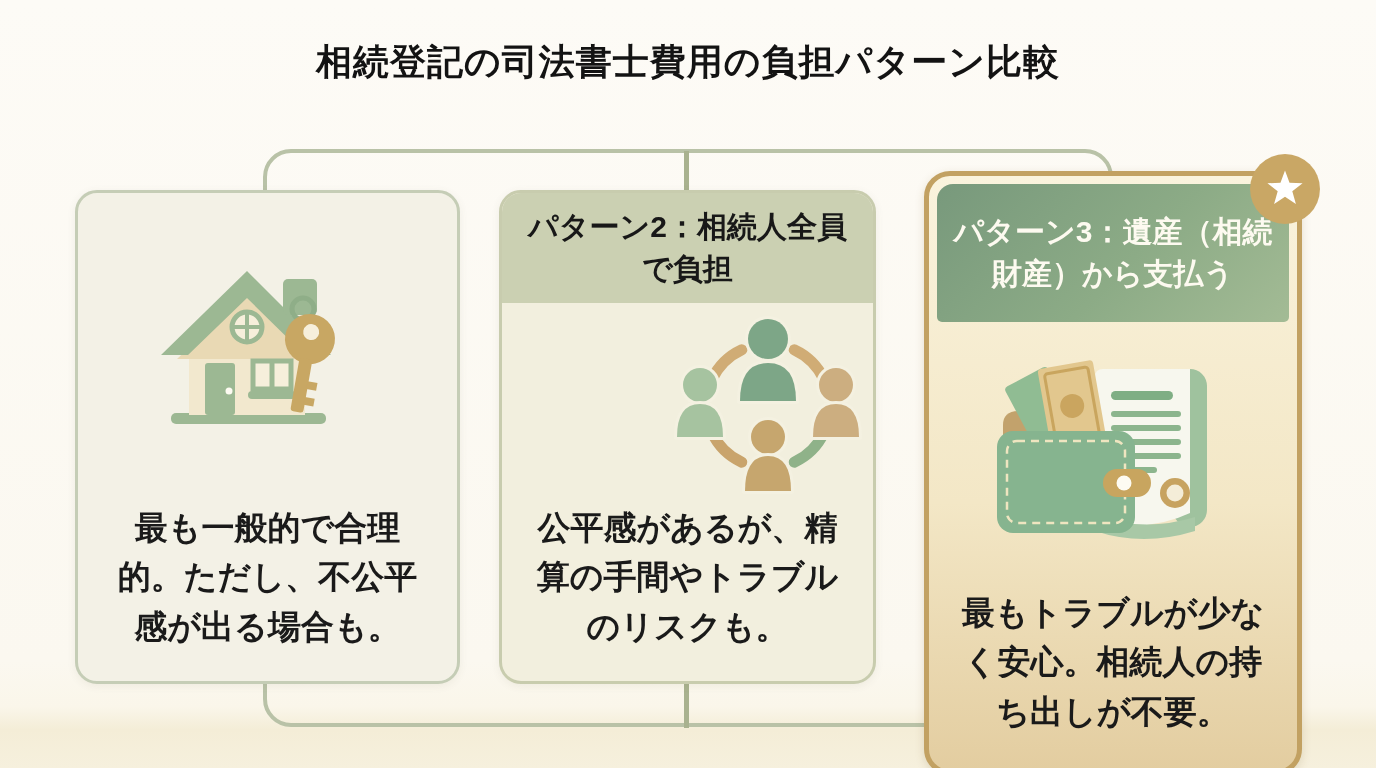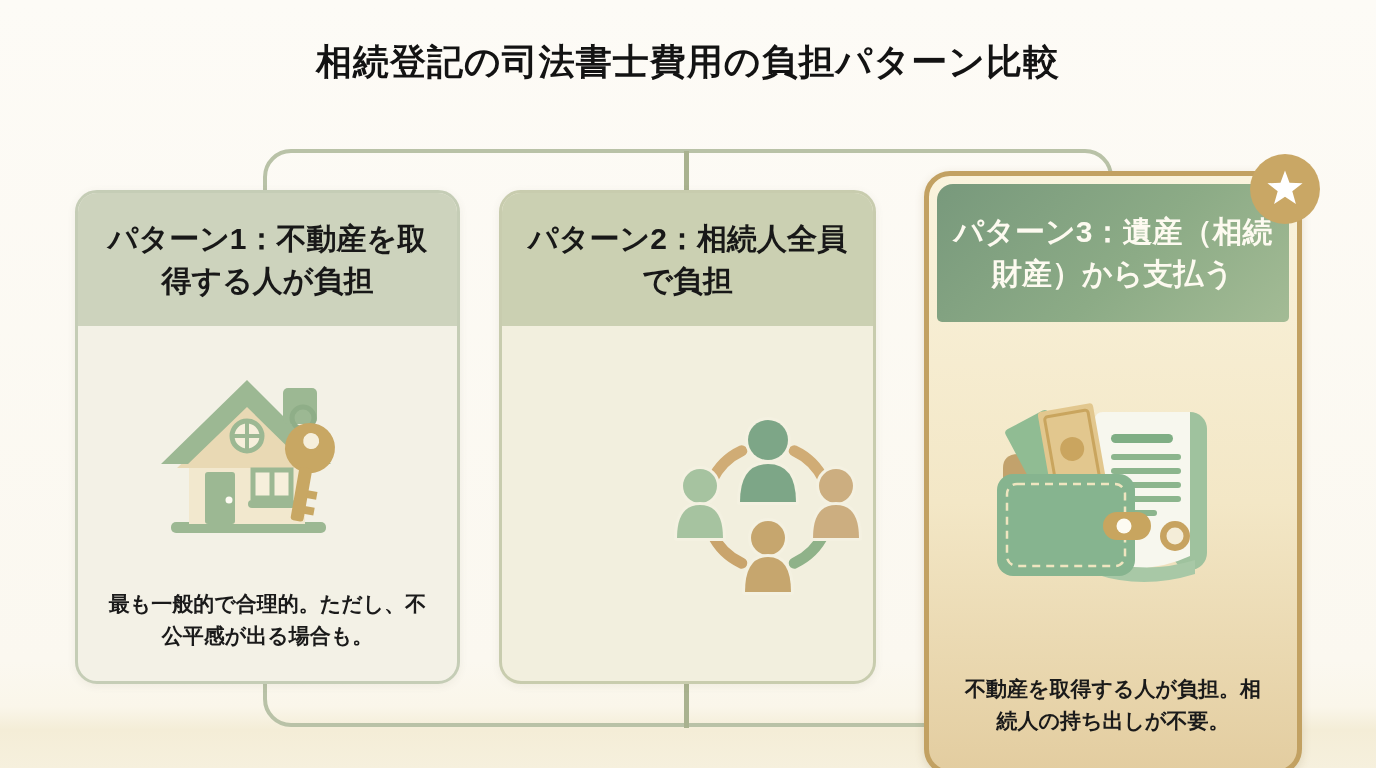--- a/index.html
+++ b/index.html
@@ -76,7 +76,6 @@
   <div class="connector bottom"></div>
 
   <div class="card card1">
-    <div class="card-header">パターン1：不動産を取得する人が負担</div>
     <div class="icon-wrap">
       <span>
         <svg width="230" height="190" viewBox="0 0 230 190">

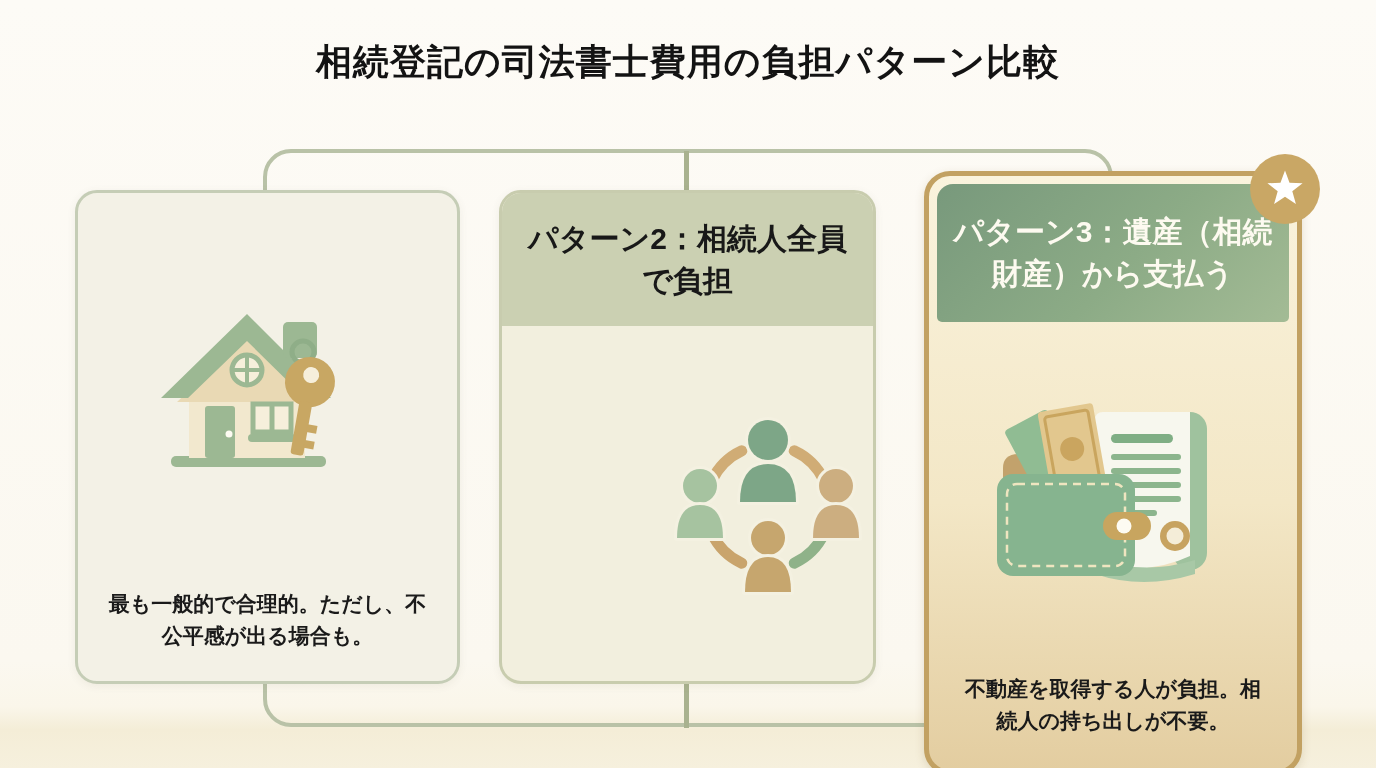--- a/index.html
+++ b/index.html
@@ -41,7 +41,7 @@
   .card2 .card-header{ background:#cbd0b2; }
   .icon-wrap{ flex:1; display:flex; align-items:center; justify-content:center; }
   .card-desc{
-    text-align:center; font-size:21px; font-weight:700; line-height:1.5;
+    text-align:center; font-size:33px; font-weight:700; line-height:1.5;
     color:#1a1a1a; padding:0 24px; margin-bottom:30px;
   }
 

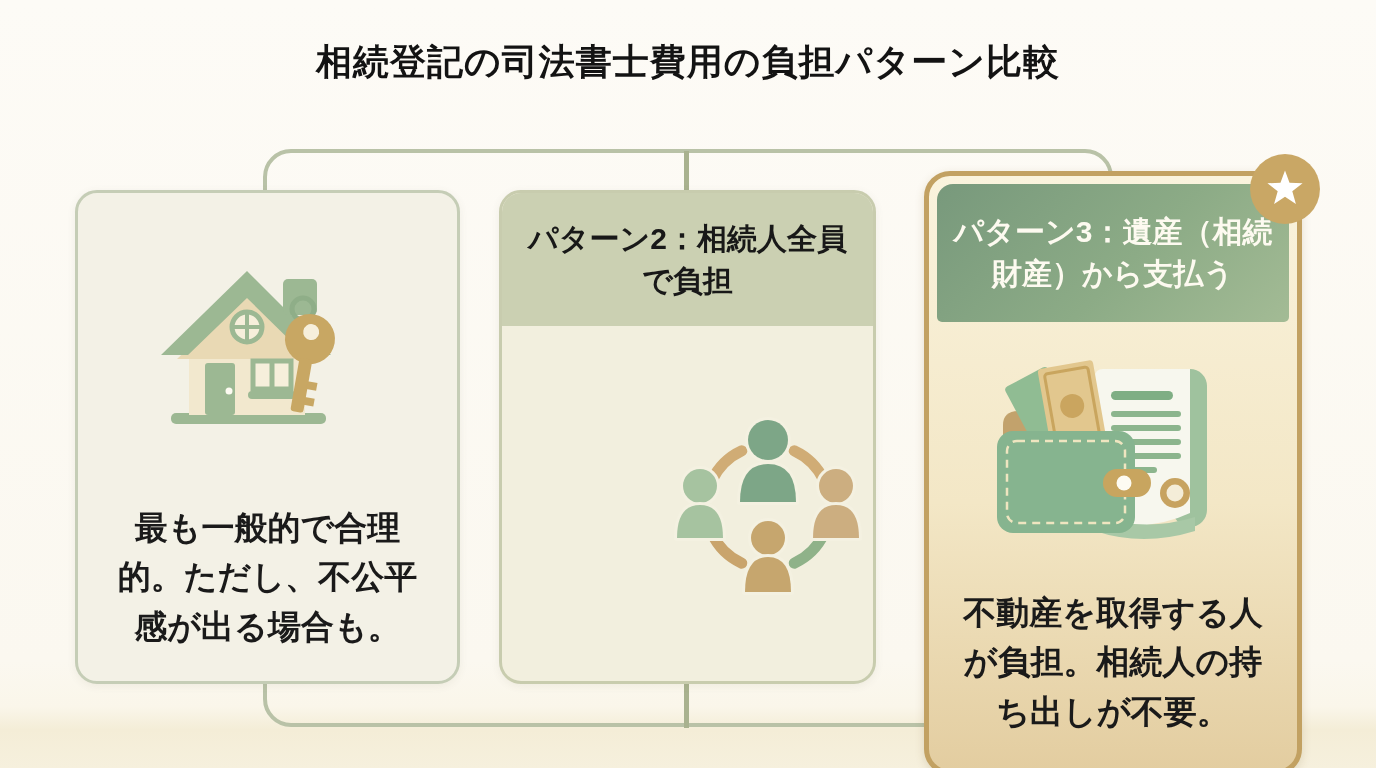--- a/index.html
+++ b/index.html
@@ -128,6 +128,7 @@
         </svg>
       </span>
     </div>
+    <div class="card-desc">公平感があるが、精算の手間やトラブルのリスクも。</div>
   </div>
 
   <div class="card3">

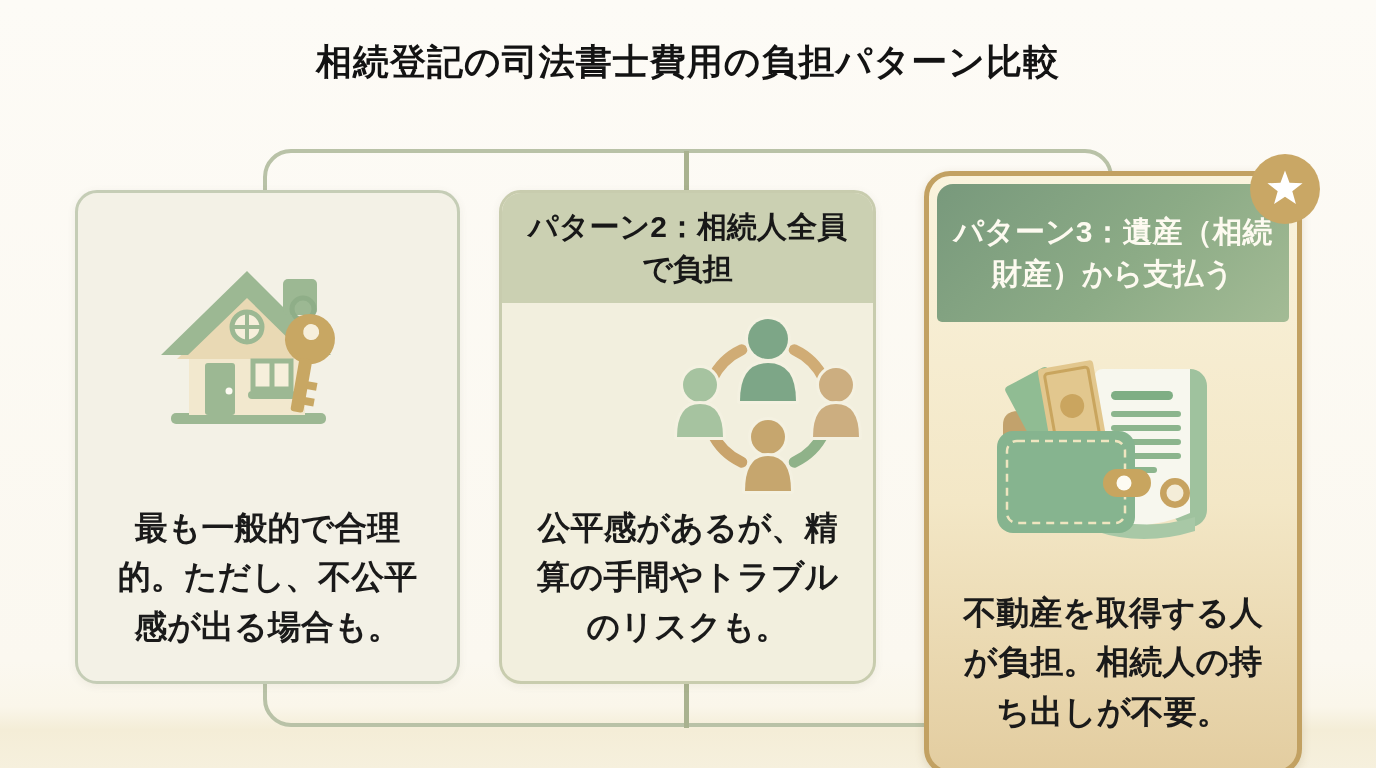--- a/index.html
+++ b/index.html
@@ -164,7 +164,7 @@
         </svg>
       </span>
     </div>
-    <div class="card-desc">不動産を取得する人が負担。相続人の持ち出しが不要。</div>
+    <div class="card-desc">最もトラブルが少なく安心。相続人の持ち出しが不要。</div>
   </div>
 
   <div class="badge">

